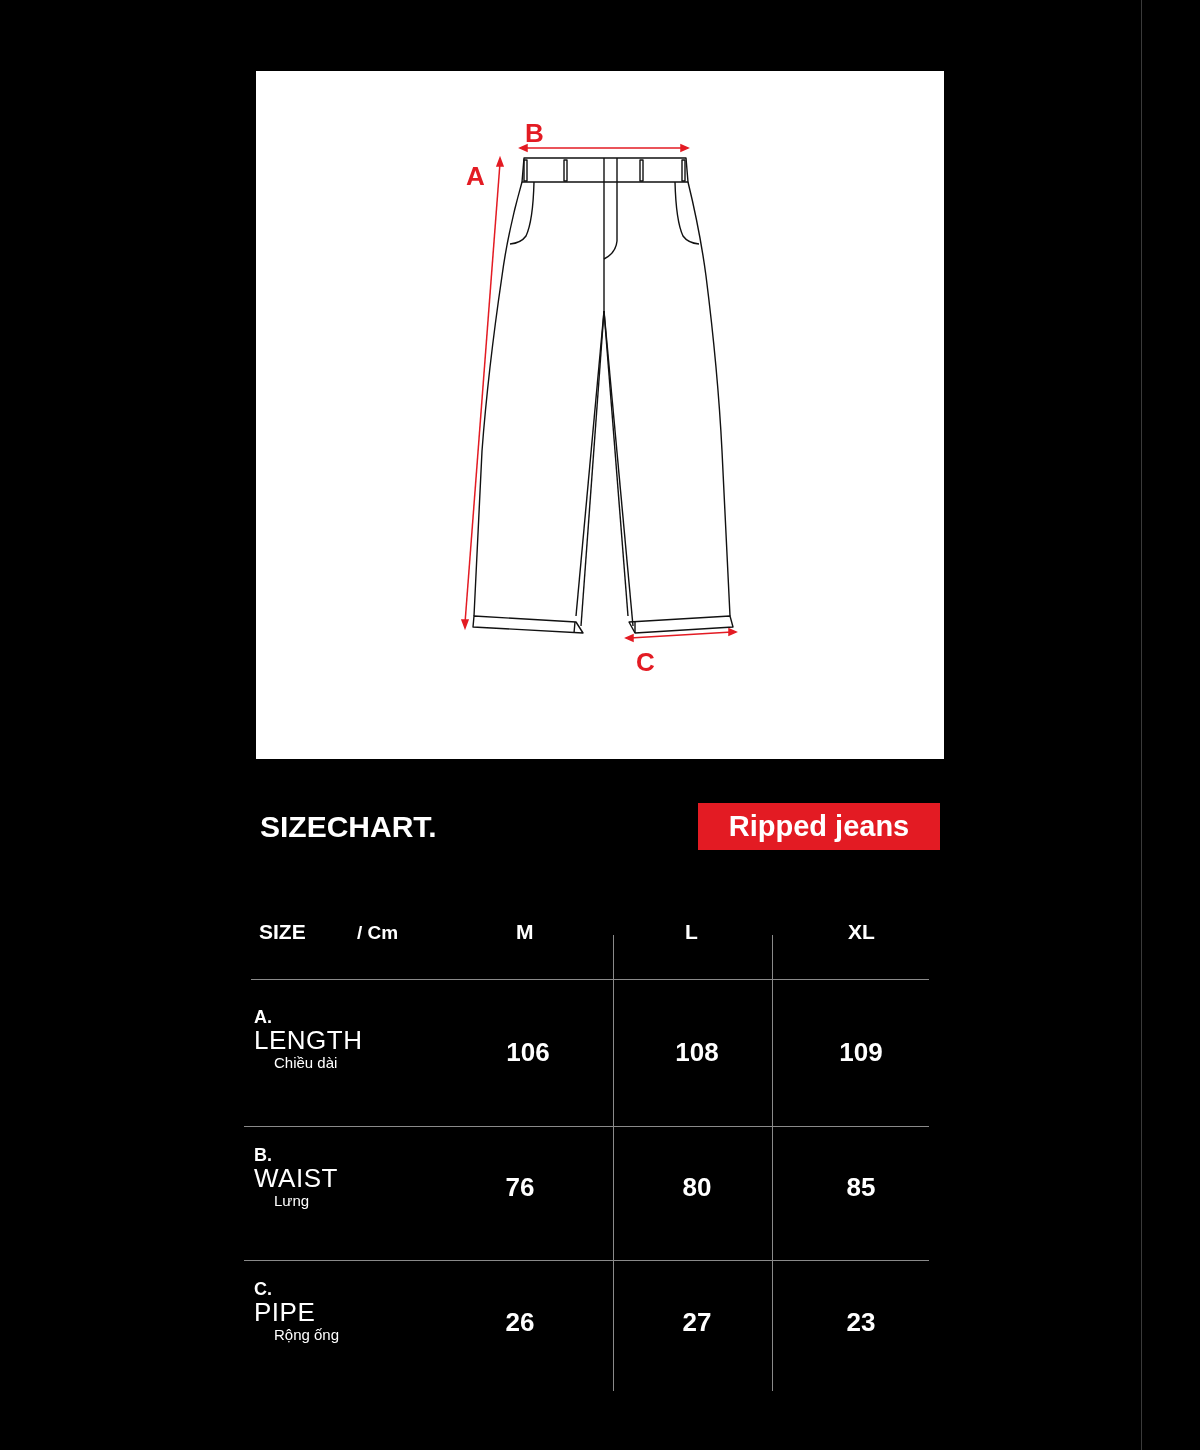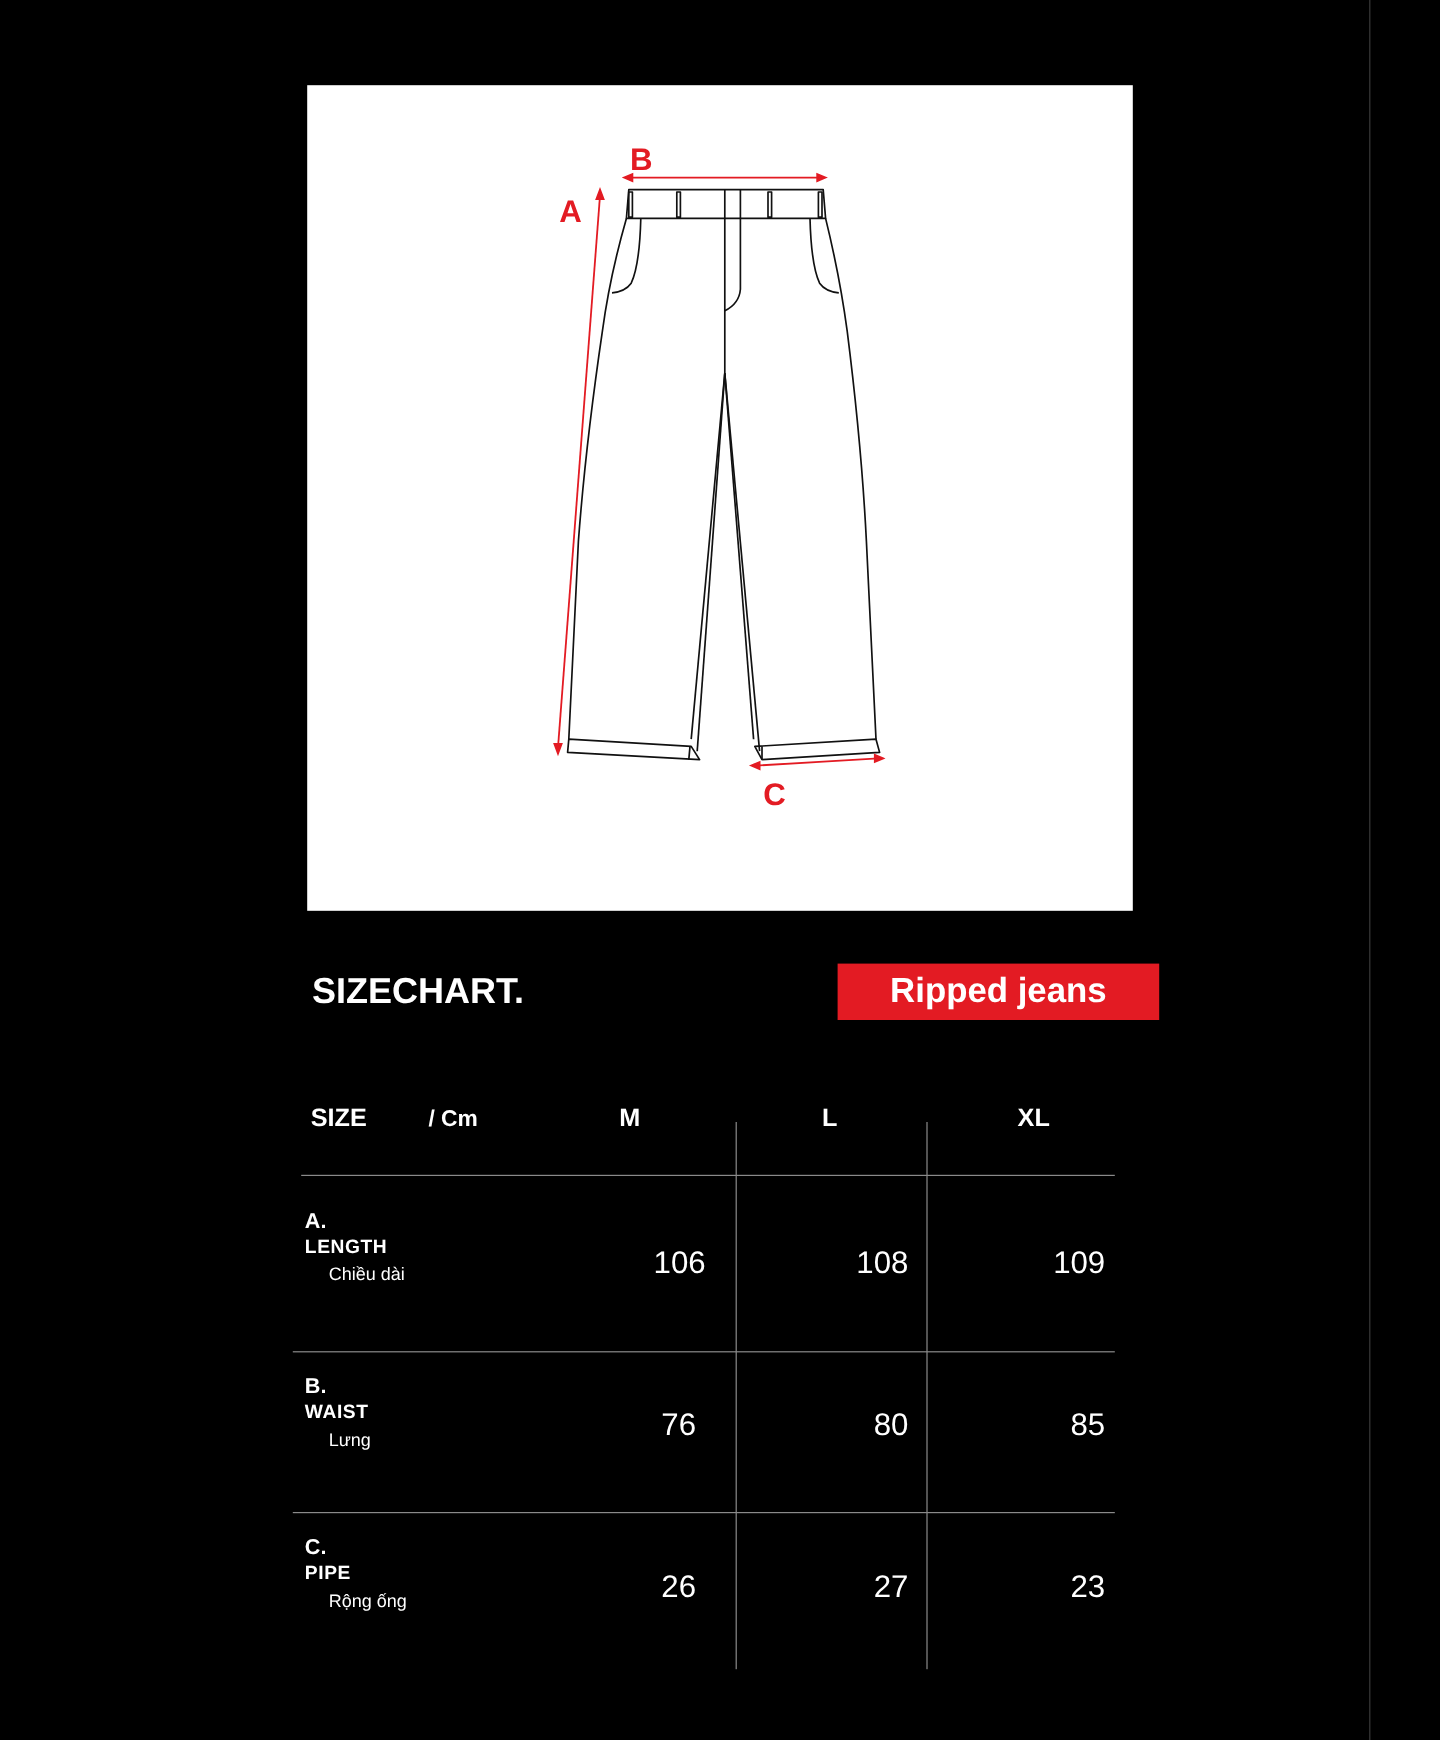--- a/index.html
+++ b/index.html
@@ -37,7 +37,7 @@
     }
     .product-badge {
       position: absolute; left: 698px; top: 803px;
-      width: 268px; height: 47px;
+      width: 242px; height: 47px;
       background: var(--accent);
       display: flex; align-items: center; justify-content: center;
       font-size: 29px; font-weight: bold;

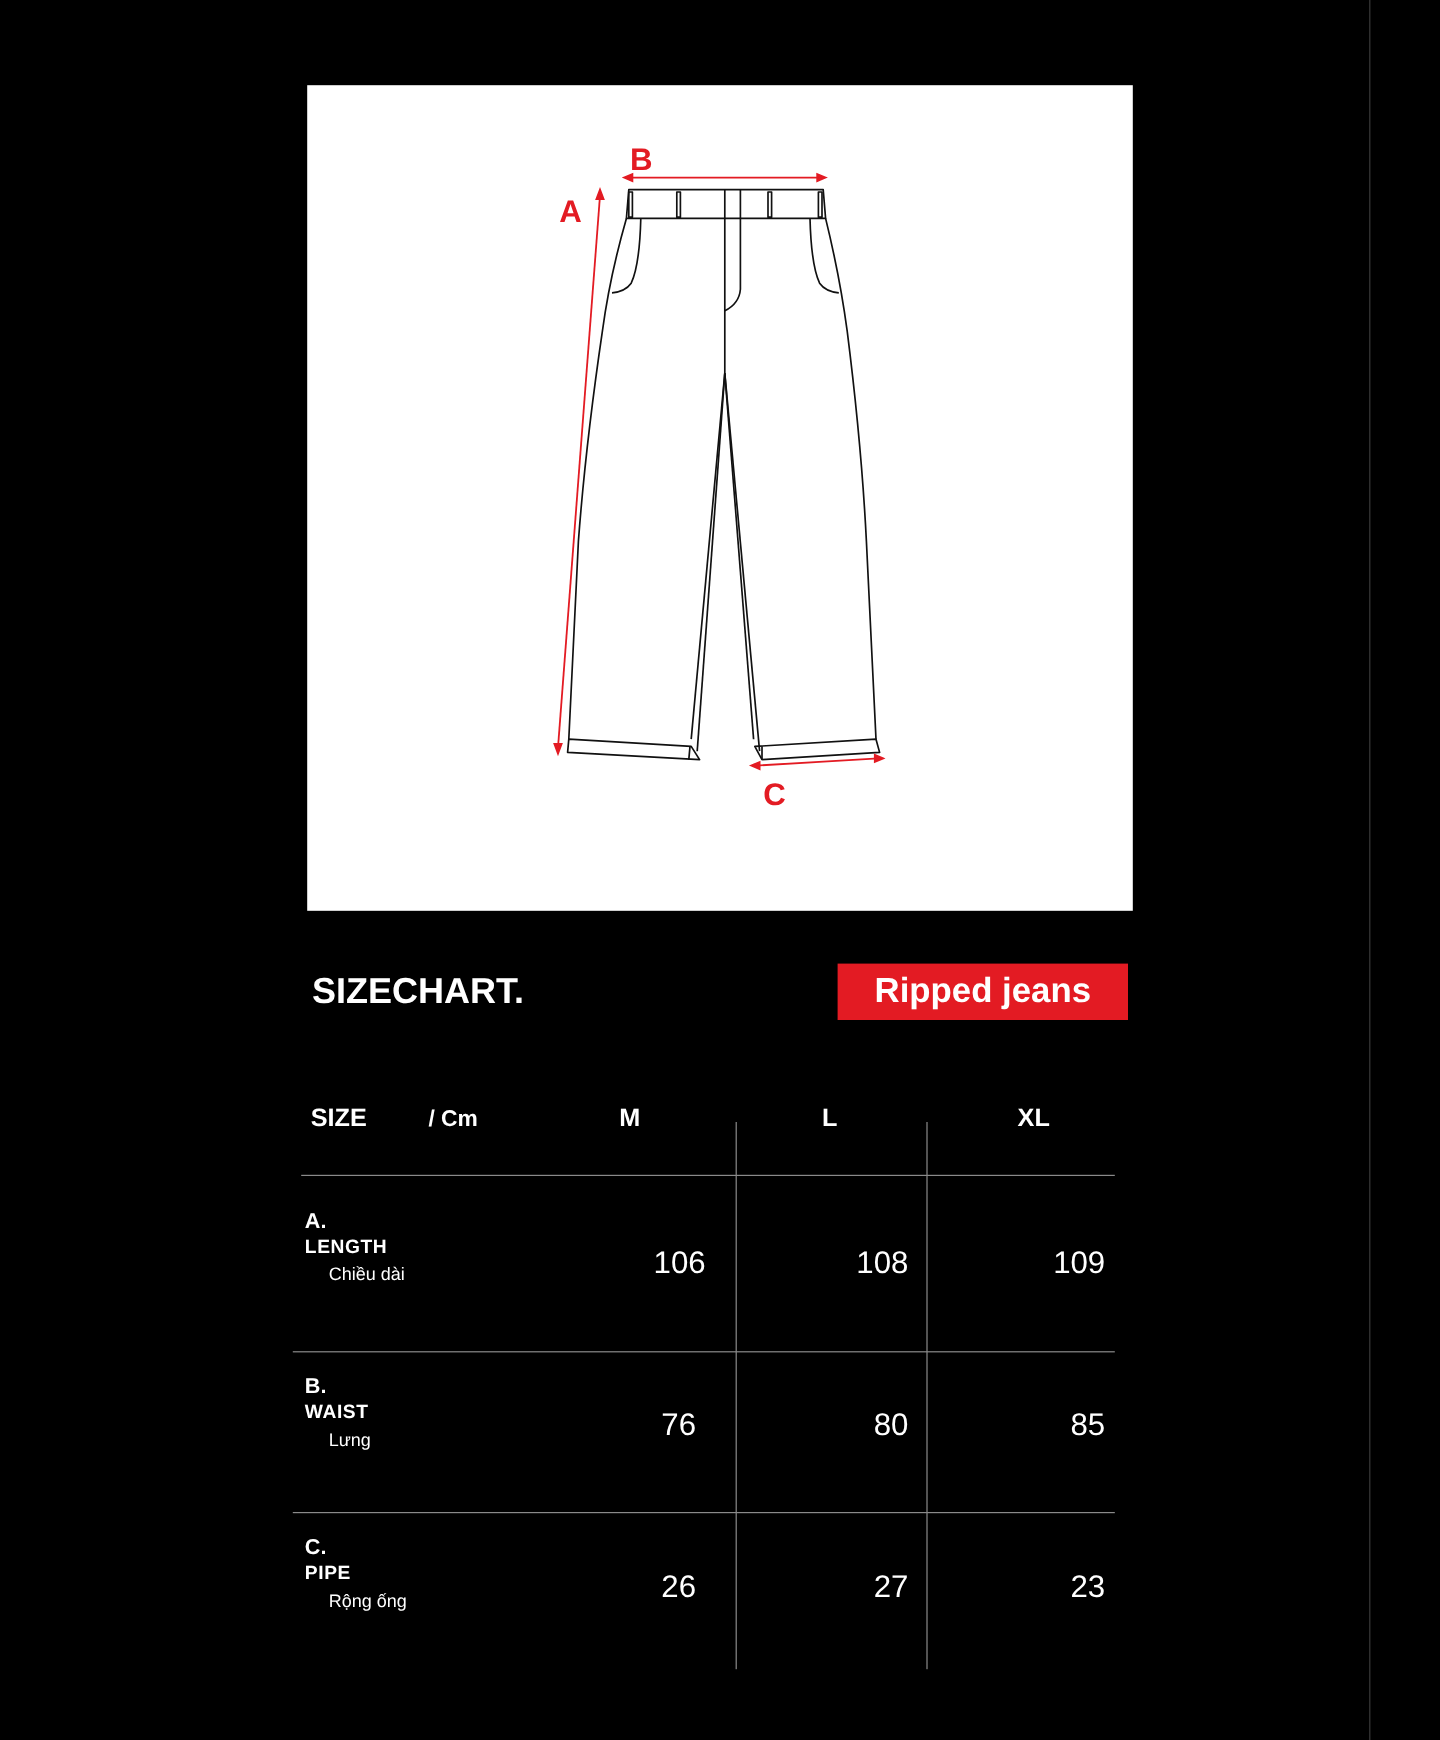--- a/index.html
+++ b/index.html
@@ -54,7 +54,7 @@
     .vline { position: absolute; width: 1px; background: #8a8a8a; }
     .row-label { position: absolute; left: 254px; }
     .row-letter { font-size: 18px; font-weight: bold; line-height: 20px; display: block; }
-    .row-name { font-size: 16px; font-weight: bold; line-height: 26px; display: block; letter-spacing: 0.5px; }
+    .row-name { font-size: 26px; font-weight: normal; line-height: 26px; display: block; letter-spacing: 0.5px; }
     .row-vi { font-size: 15px; line-height: 20px; display: block; margin-left: 20px; }
     .cell {
       position: absolute; font-size: 26px; font-weight: normal;

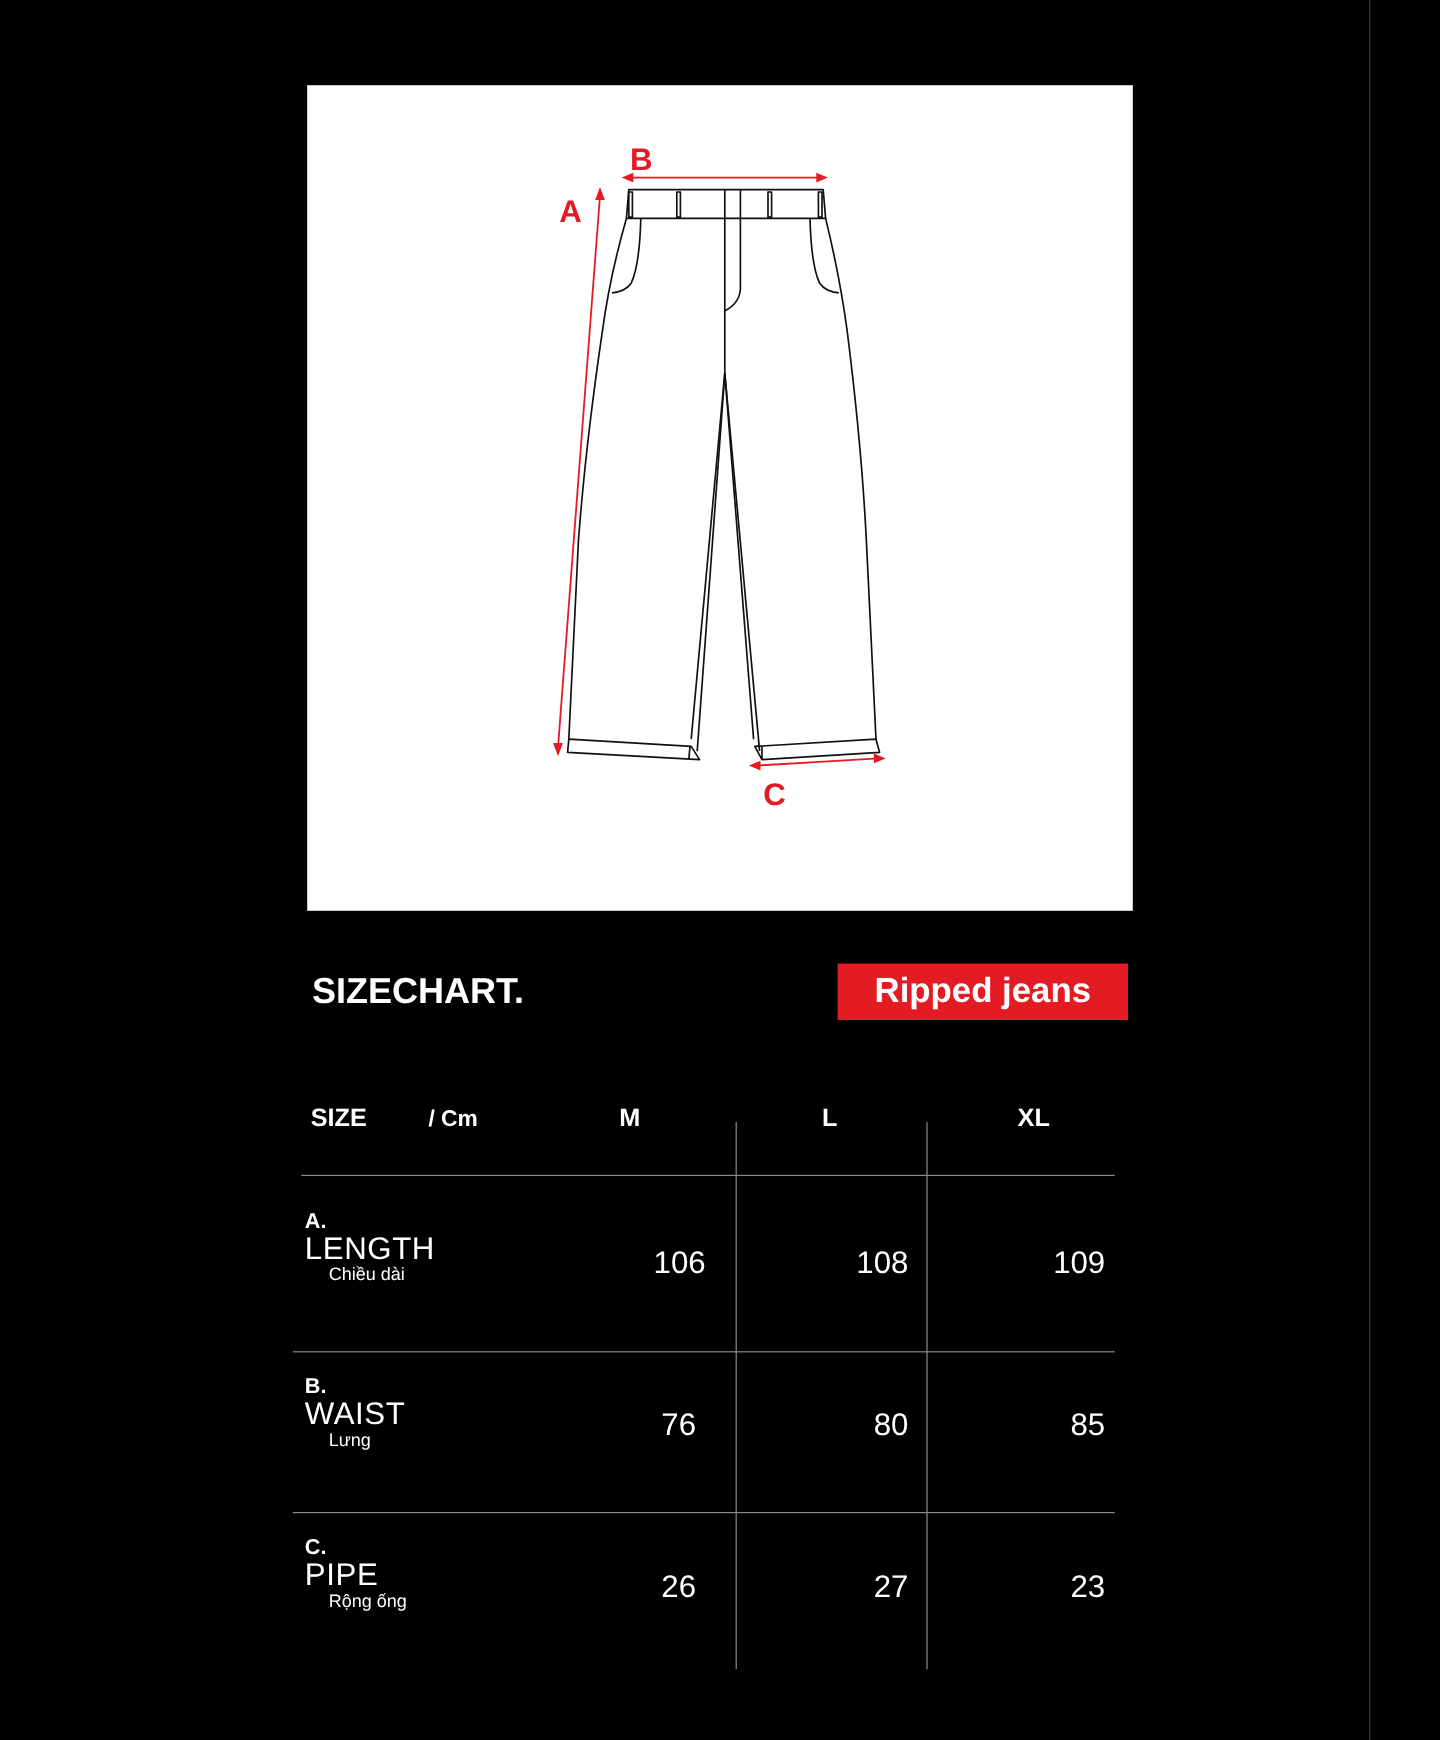--- a/index.html
+++ b/index.html
@@ -57,8 +57,8 @@
     .row-name { font-size: 26px; font-weight: normal; line-height: 26px; display: block; letter-spacing: 0.5px; }
     .row-vi { font-size: 15px; line-height: 20px; display: block; margin-left: 20px; }
     .cell {
-      position: absolute; font-size: 26px; font-weight: normal;
-      width: 120px; text-align: right;
+      position: absolute; font-size: 26px; font-weight: bold;
+      width: 120px; text-align: center;
     }
   </style>
 </head>

